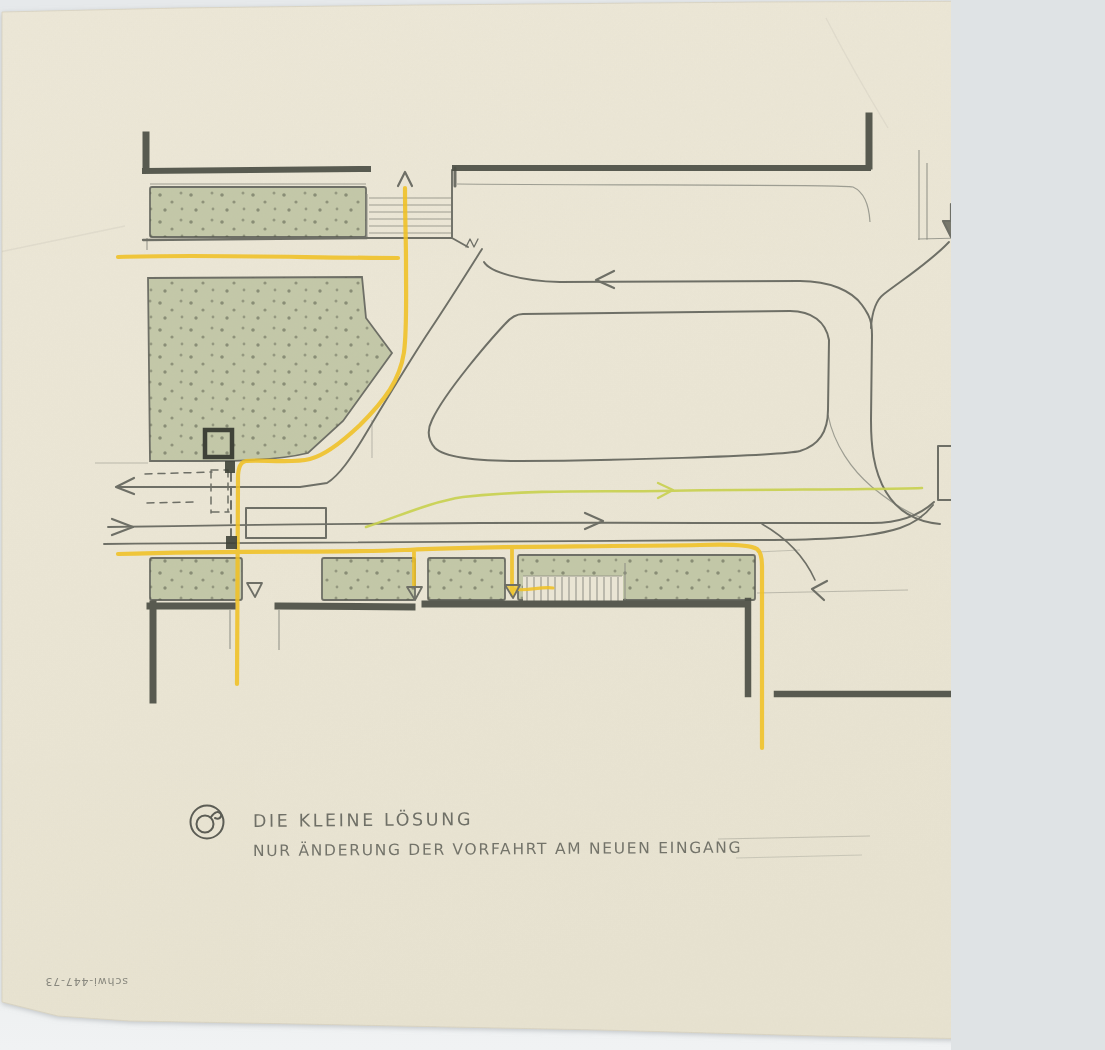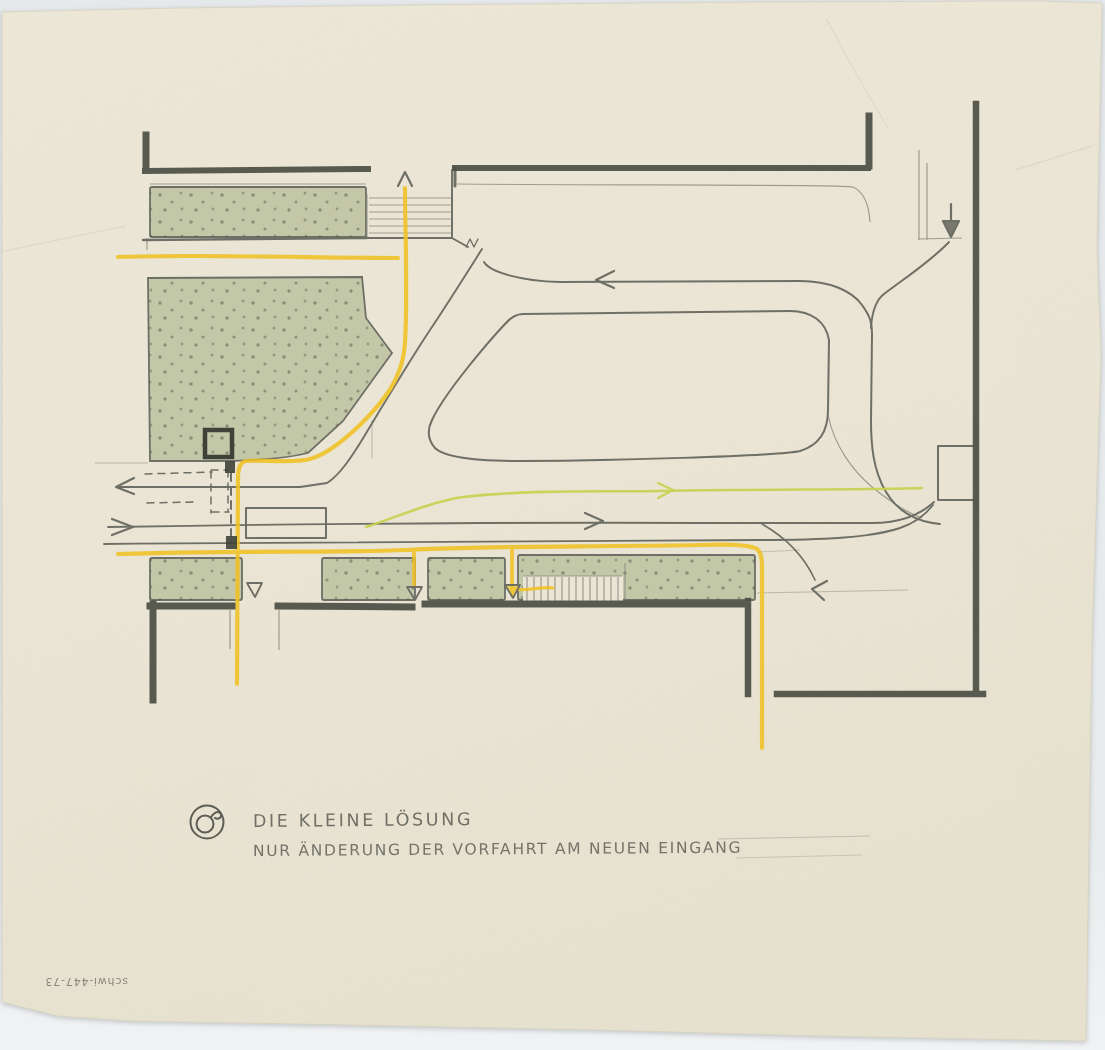--- a/index.html
+++ b/index.html
@@ -3,7 +3,7 @@
 <meta charset="utf-8">
 <style>
   html,body{margin:0;padding:0;background:#dfe3e5;}
-  .stage{position:relative;width:1105px;height:1050px;overflow:hidden;
+  .stage{position:relative;width:951px;height:1050px;overflow:hidden;
          font-family:"DejaVu Sans",sans-serif;}
   svg{display:block;}
   text{font-family:"DejaVu Sans",sans-serif;}

